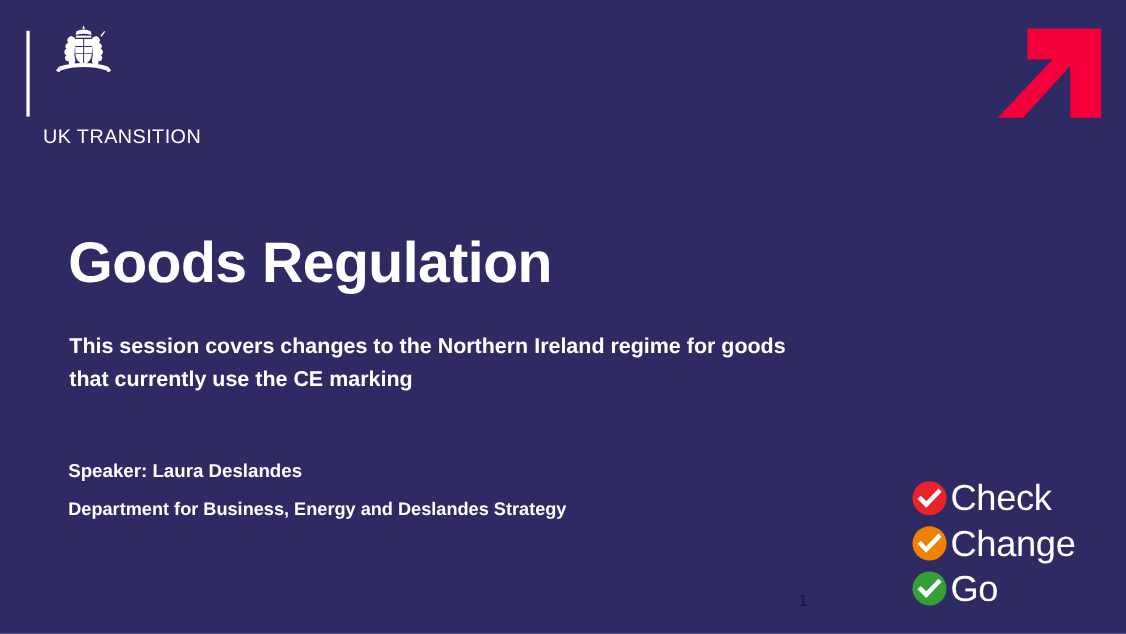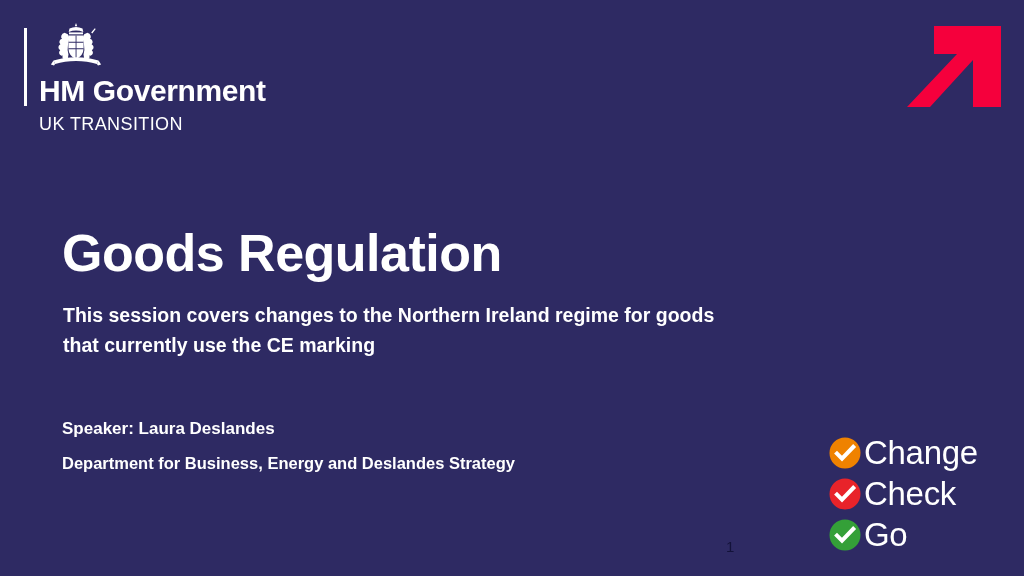--- a/index.html
+++ b/index.html
@@ -190,7 +190,6 @@
       </g>
     </svg>
 
-    <div class="brand-name">HM Government</div>
     <div class="brand-sub">UK TRANSITION</div>
   </div>
 

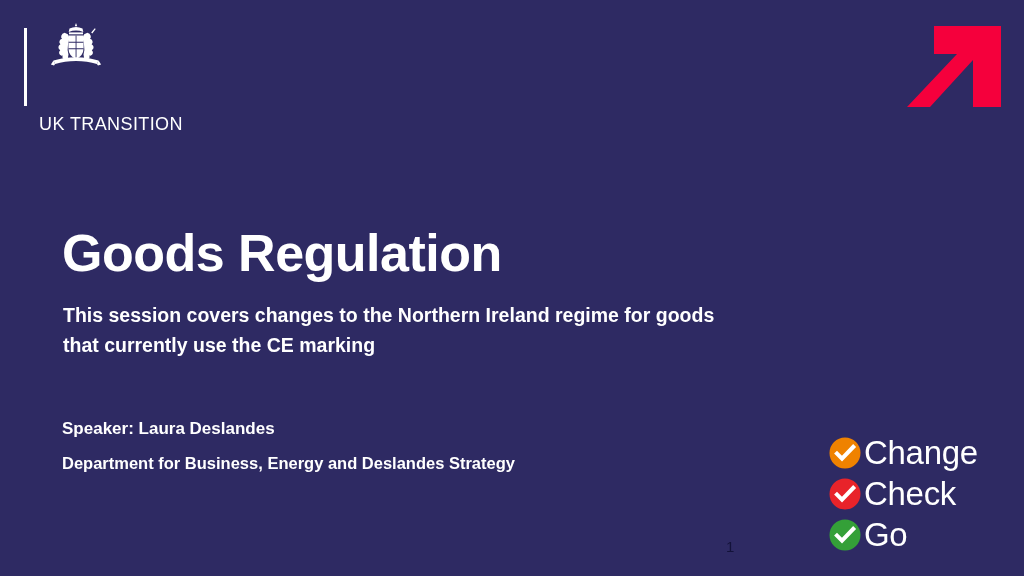--- a/index.html
+++ b/index.html
@@ -79,7 +79,7 @@
   .title {
     position: absolute;
     left: 62px;
-    top: 222px;
+    top: 208px;
     font-size: 52px;
     font-weight: 700;
     color: #ffffff;

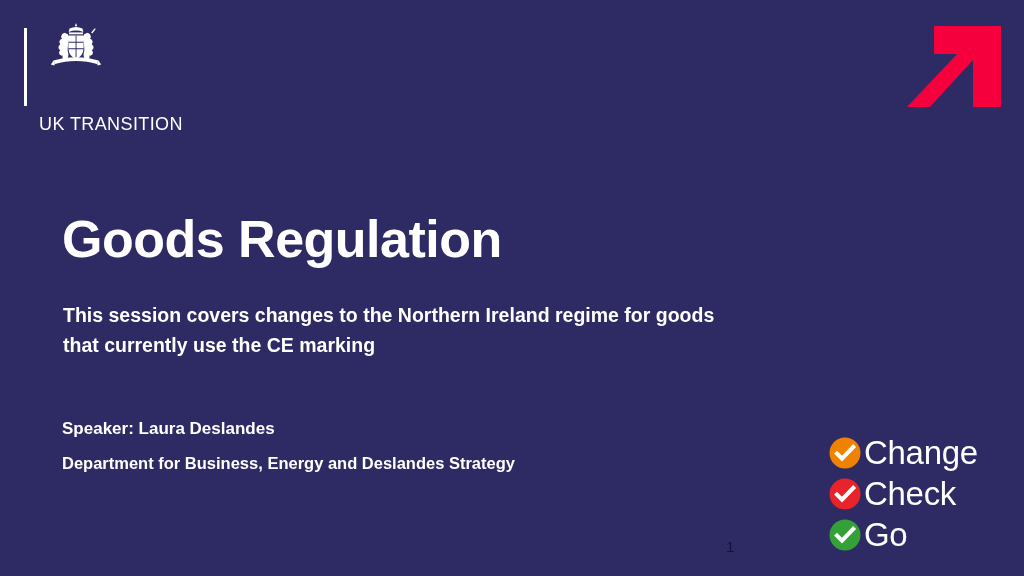--- a/index.html
+++ b/index.html
@@ -208,18 +208,18 @@
 
     <div class="ccg-row">
       <svg class="ccg-tick" viewBox="0 0 34 34" aria-hidden="true">
+        <circle cx="17" cy="17" r="15.5" fill="#E8232A"></circle>
+        <path d="M9 17.6 l5 5 l11.2 -11.6" fill="none" stroke="#ffffff" stroke-width="4.1" stroke-linecap="square"></path>
+      </svg>
+      <span class="ccg-word">Check</span>
+    </div>
+
+    <div class="ccg-row">
+      <svg class="ccg-tick" viewBox="0 0 34 34" aria-hidden="true">
         <circle cx="17" cy="17" r="15.5" fill="#EF8200"></circle>
         <path d="M9 17.6 l5 5 l11.2 -11.6" fill="none" stroke="#ffffff" stroke-width="4.1" stroke-linecap="square"></path>
       </svg>
       <span class="ccg-word">Change</span>
-    </div>
-
-    <div class="ccg-row">
-      <svg class="ccg-tick" viewBox="0 0 34 34" aria-hidden="true">
-        <circle cx="17" cy="17" r="15.5" fill="#E8232A"></circle>
-        <path d="M9 17.6 l5 5 l11.2 -11.6" fill="none" stroke="#ffffff" stroke-width="4.1" stroke-linecap="square"></path>
-      </svg>
-      <span class="ccg-word">Check</span>
     </div>
 
     <div class="ccg-row">

